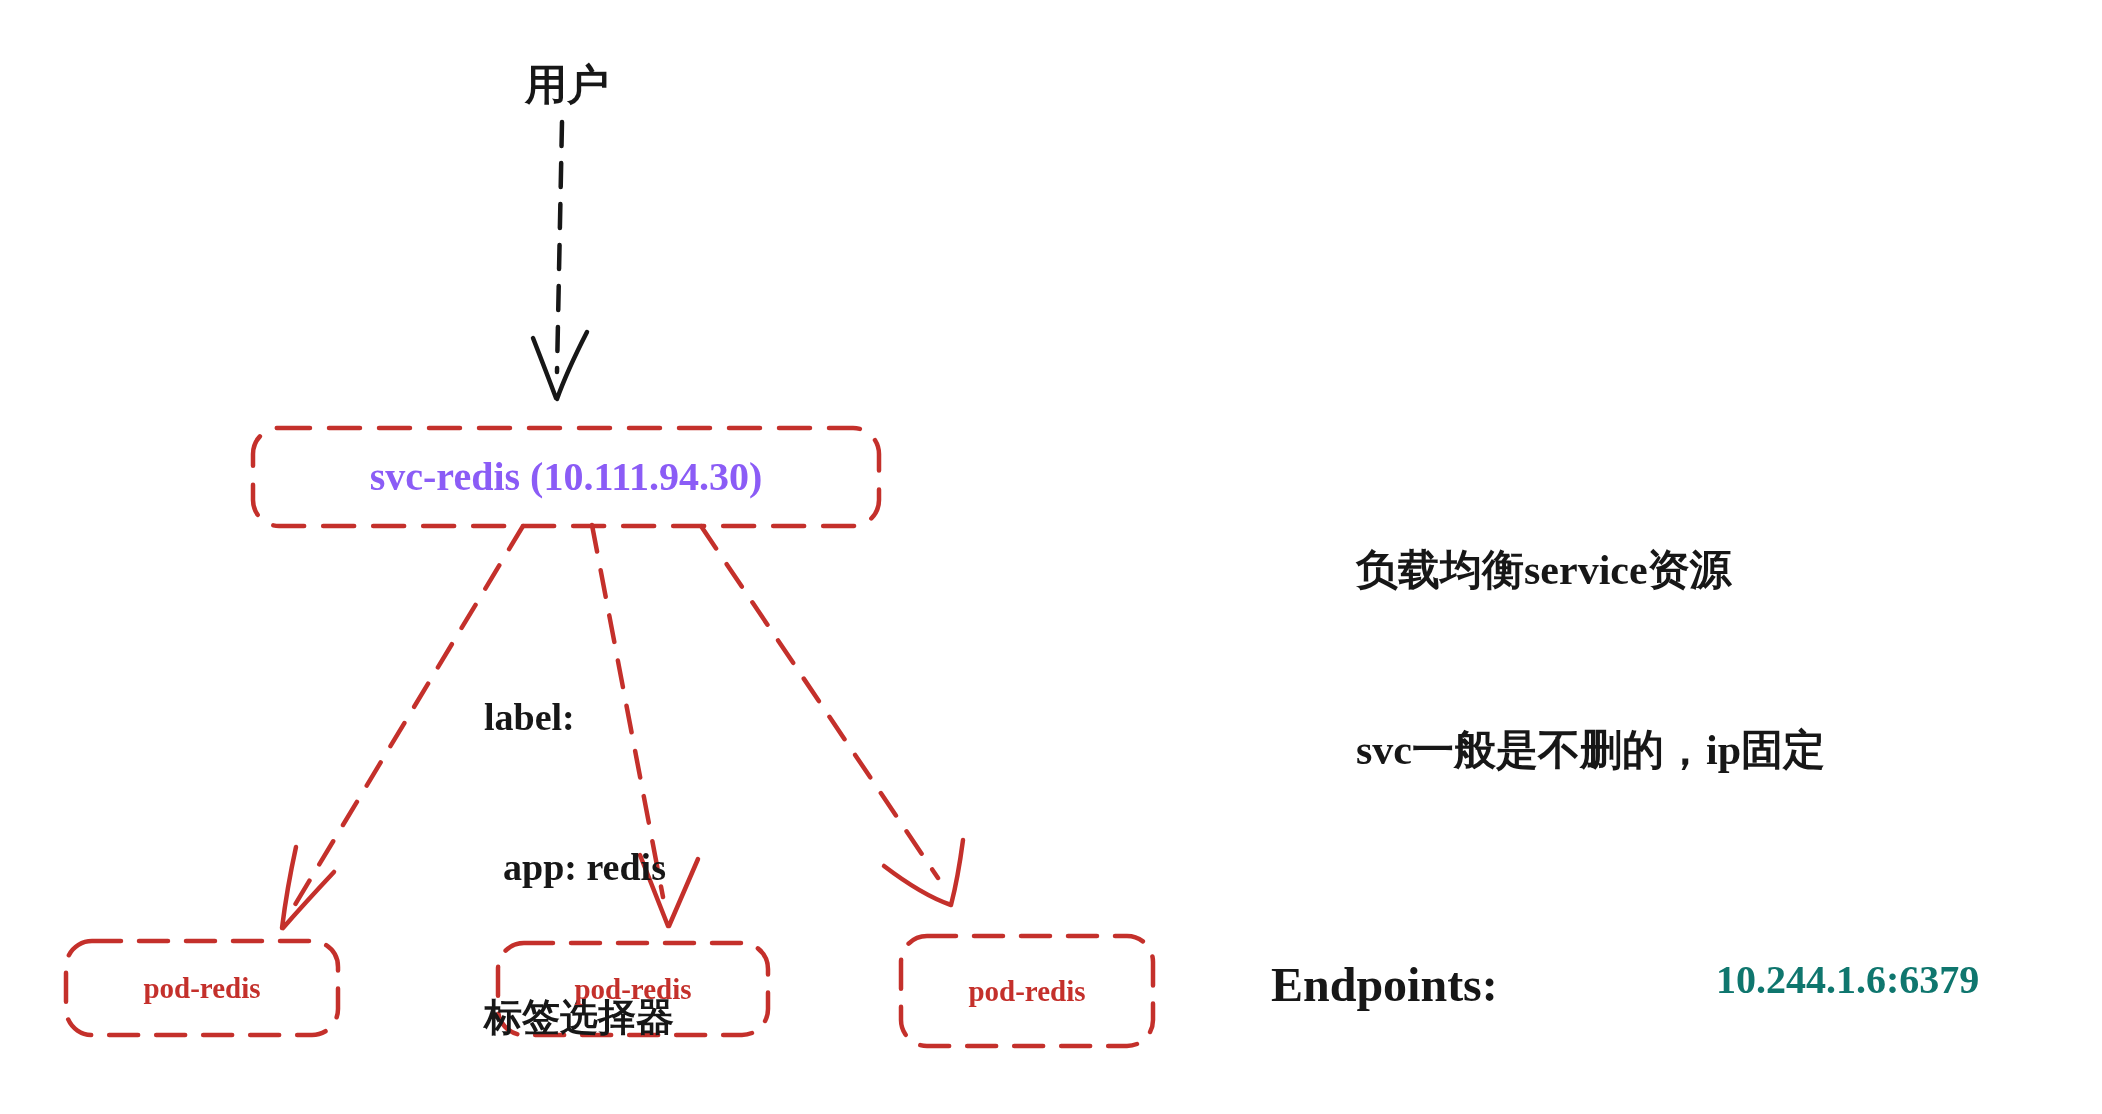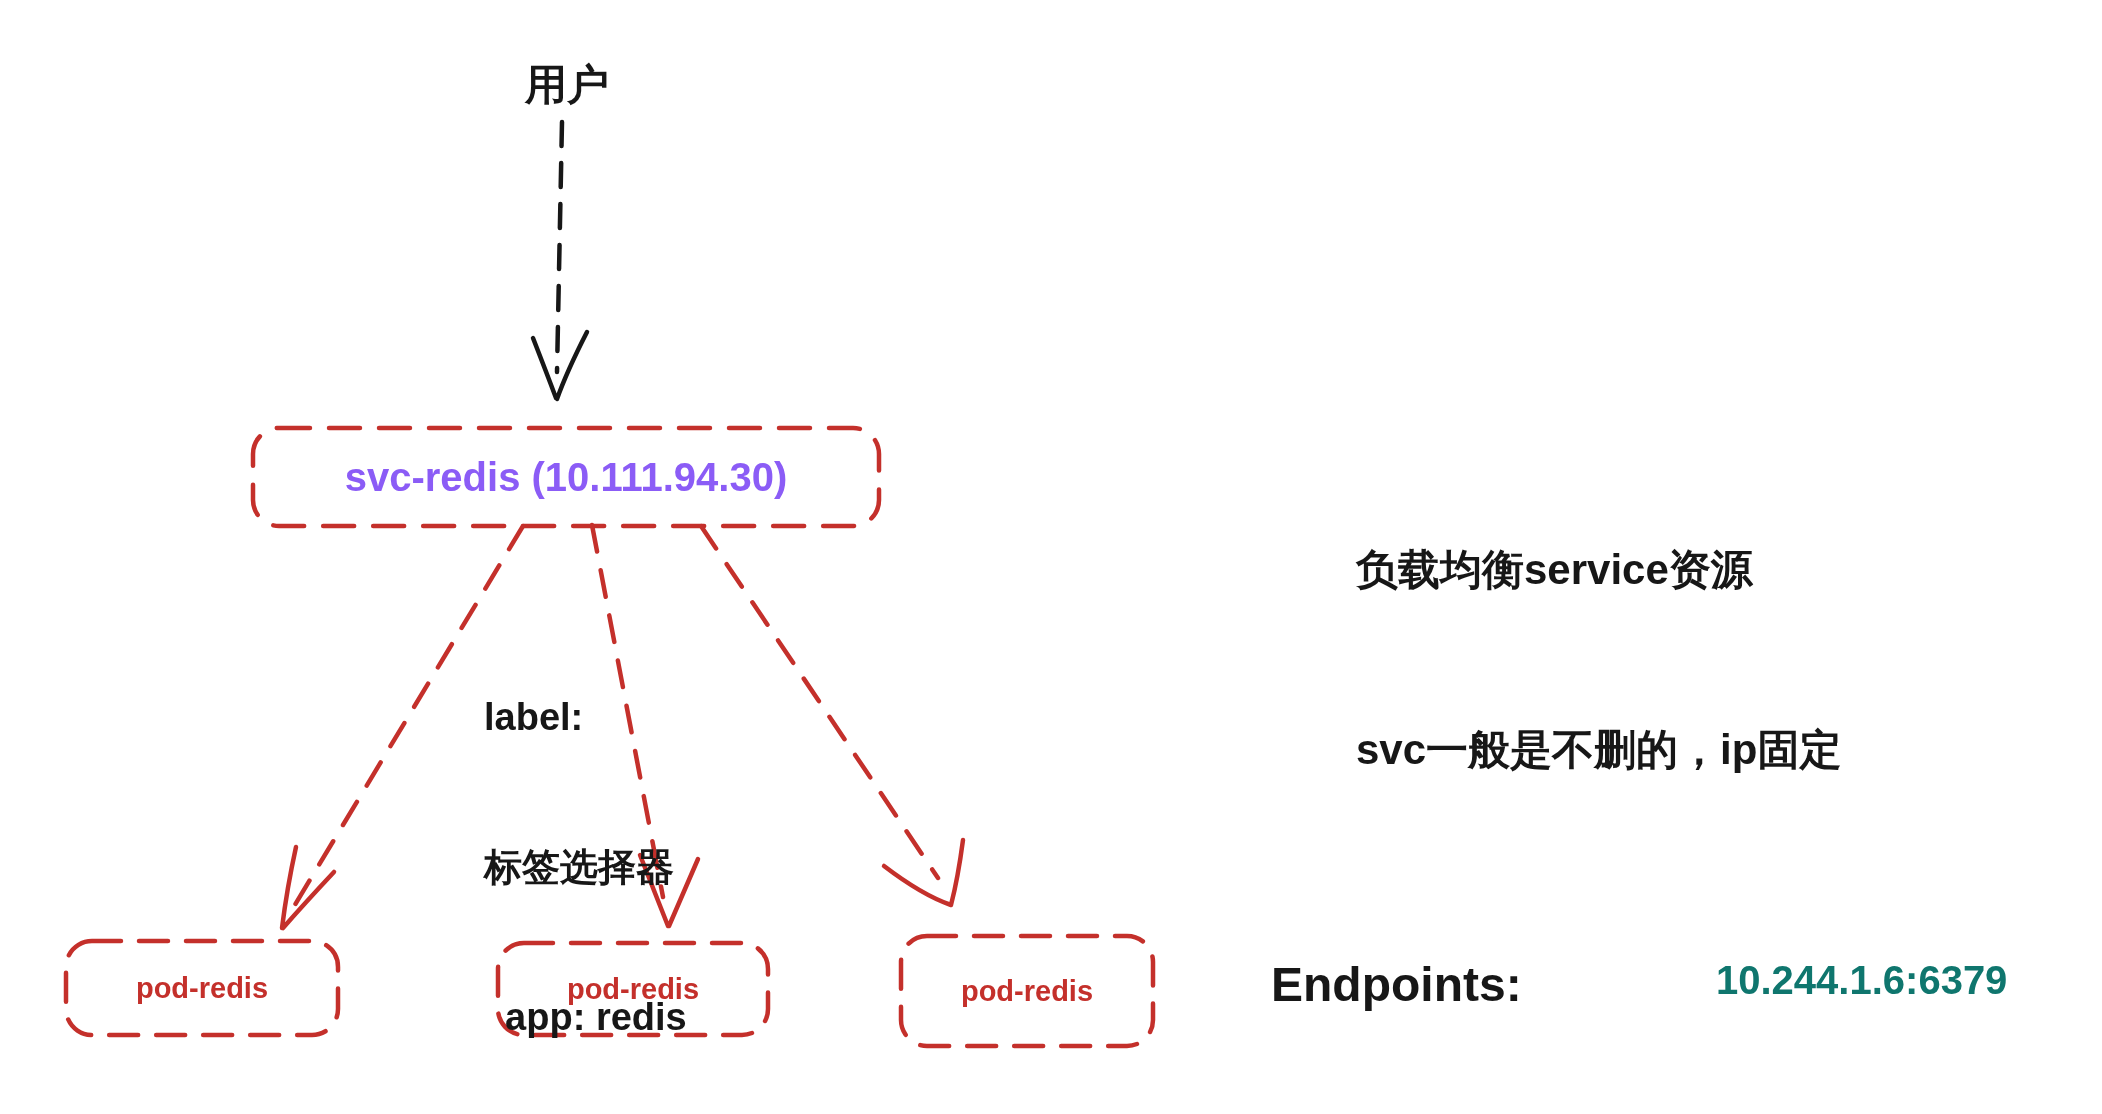--- a/index.html
+++ b/index.html
@@ -13,7 +13,7 @@
     height: 1114px;
     background: #ffffff;
     overflow: hidden;
-    font-family: Liberation Sans, sans-serif;
+    font-family: Liberation Serif, serif;
     color: #171717;
   }
   #sketch-layer {

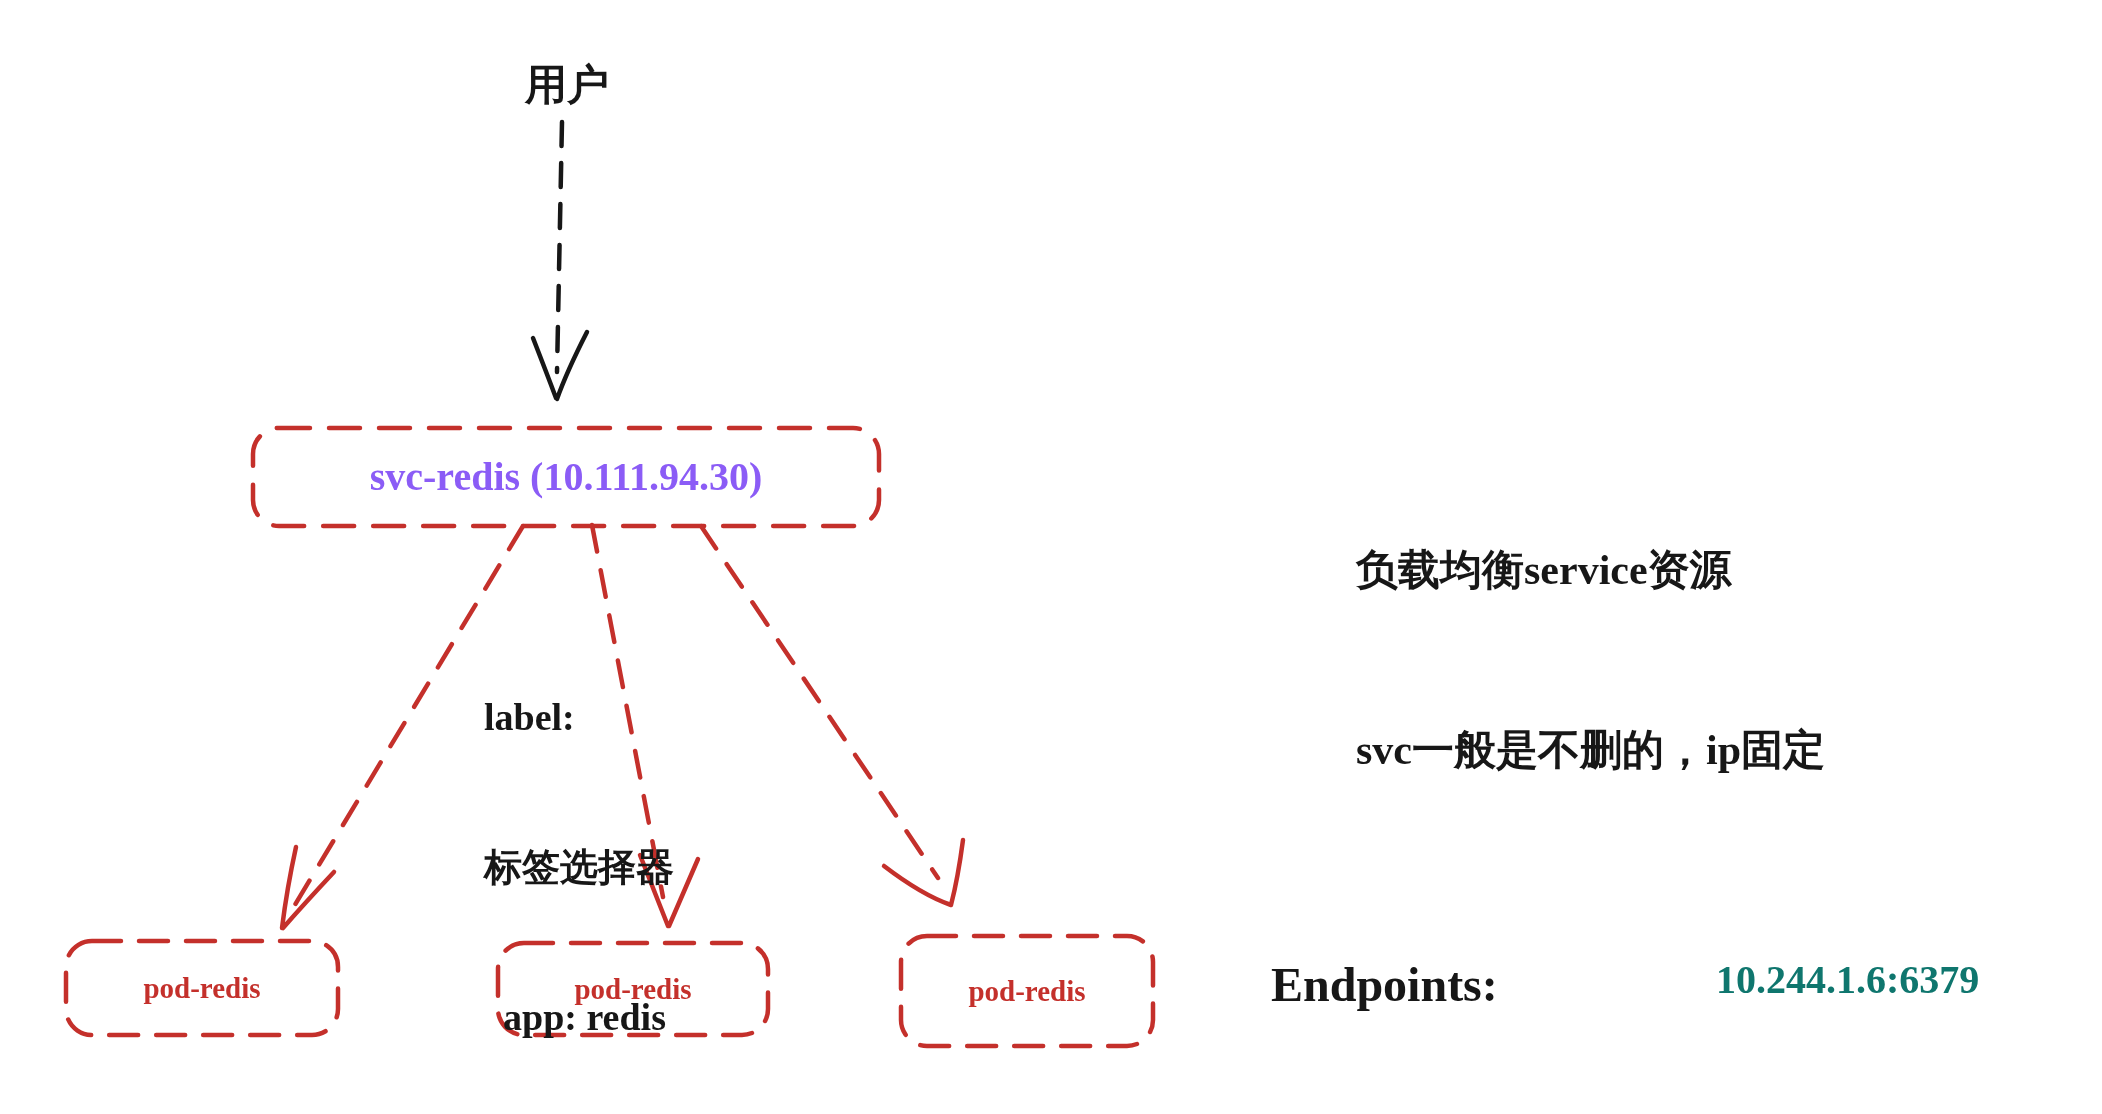--- a/index.html
+++ b/index.html
@@ -121,8 +121,8 @@
 
   <div class="txt selector-block">
     <div>label:</div>
+    <div>  app: redis</div>
     <div>标签选择器</div>
-    <div>  app: redis</div>
   </div>
 
   <div class="txt note-block">

